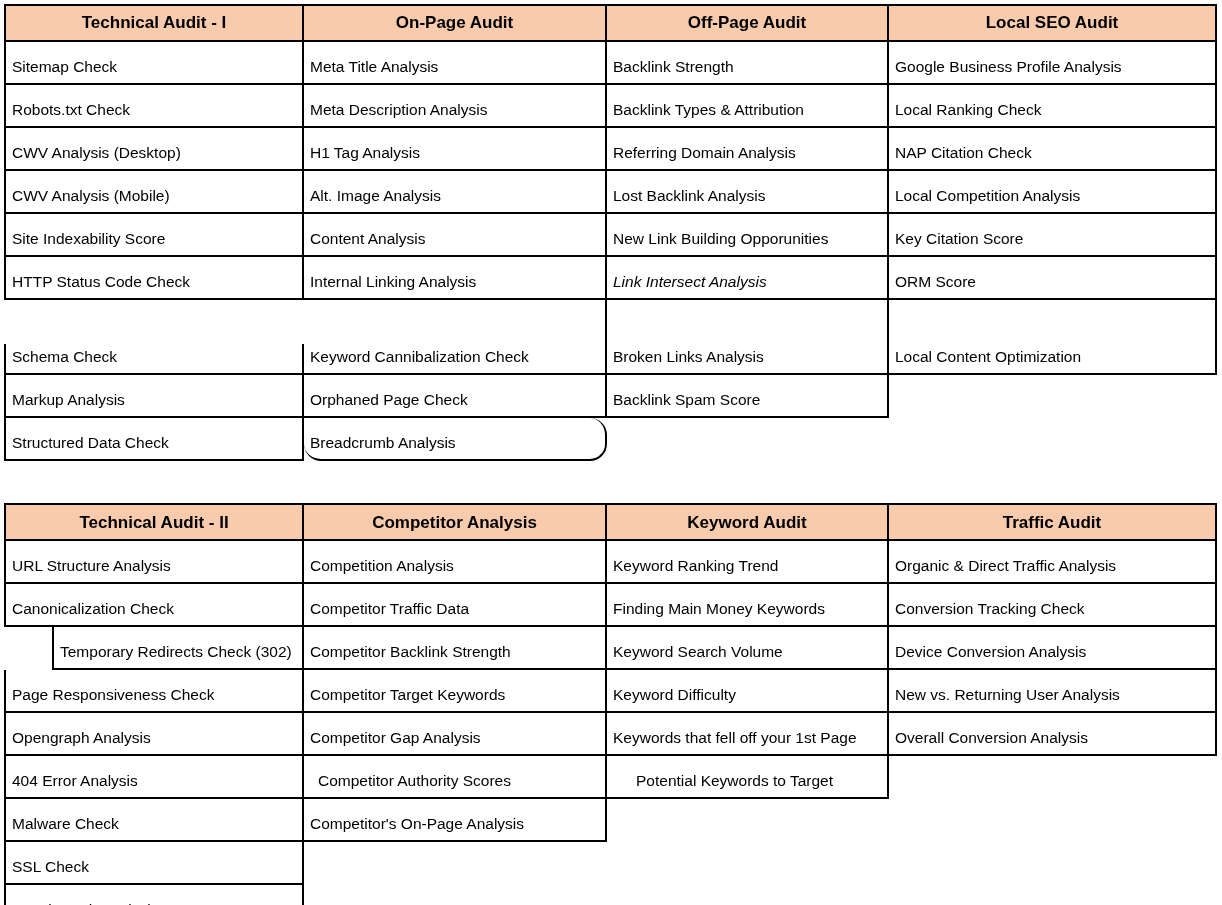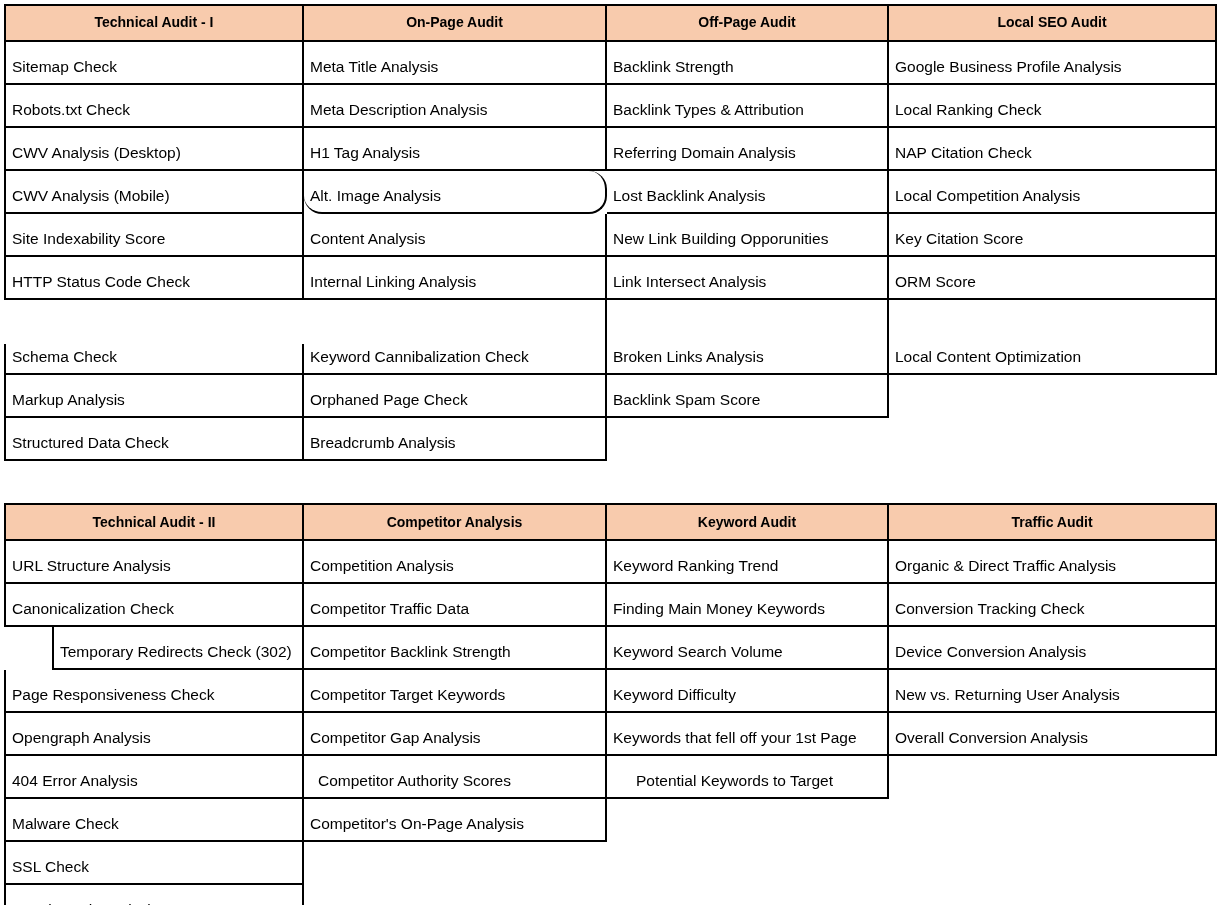--- a/index.html
+++ b/index.html
@@ -41,7 +41,7 @@
     border-top: 2px solid var(--border-color, #000000);
     background: var(--header-bg, #F8CBAD);
     font-weight: 700;
-    font-size: 14px;
+    font-size: 17px;
     align-items: center;
     justify-content: center;
     text-align: center;

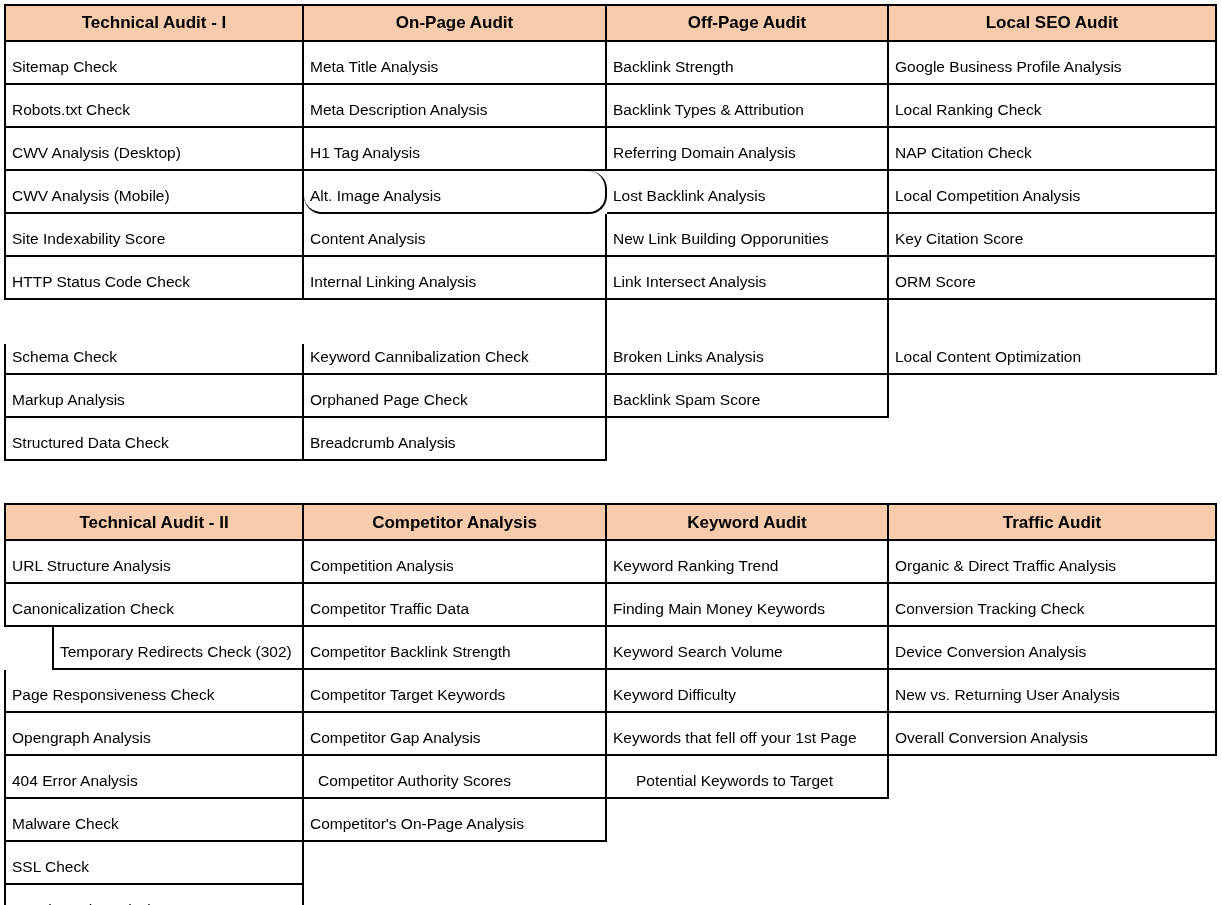--- a/index.html
+++ b/index.html
@@ -69,7 +69,7 @@
       <div class="cell" style="grid-area: 2 / 2;">Meta Title Analysis</div>
       <div class="cell" style="grid-area: 3 / 2;">Meta Description Analysis</div>
       <div class="cell" style="grid-area: 4 / 2;">H1 Tag Analysis</div>
-      <div class="cell" style="grid-area: 5 / 2; border-radius: 18px;">Alt. Image Analysis</div>
+      <div class="cell" style="grid-area: 5 / 2;">Alt. Image Analysis</div>
       <div class="cell" style="grid-area: 6 / 2;">Content Analysis</div>
       <div class="cell" style="grid-area: 7 / 2;">Internal Linking Analysis</div>
       <div class="cell" style="grid-area: 8 / 2;">Keyword Cannibalization Check</div>

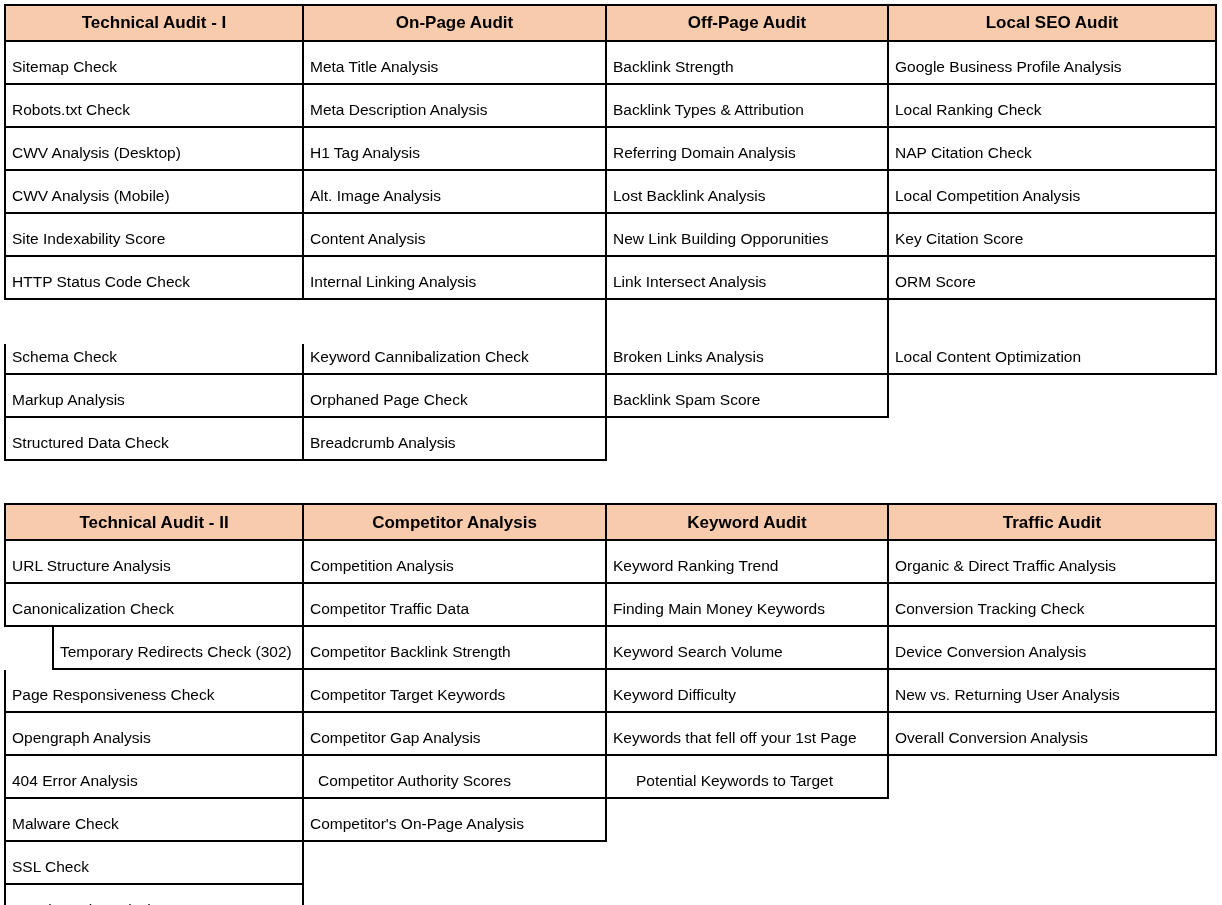--- a/index.html
+++ b/index.html
@@ -80,7 +80,7 @@
       <div class="cell" style="grid-area: 4 / 3;">Referring Domain Analysis</div>
       <div class="cell" style="grid-area: 5 / 3;">Lost Backlink Analysis</div>
       <div class="cell" style="grid-area: 6 / 3;">New Link Building Opporunities</div>
-      <div class="cell" style="grid-area: 7 / 3;">Link Intersect Analysis</div>
+      <div class="cell" style="grid-area: 7 / 3; font-style: italic;">Link Intersect Analysis</div>
       <div class="cell" style="grid-area: 8 / 3;">Broken Links Analysis</div>
       <div class="cell" style="grid-area: 2 / 4;">Google Business Profile Analysis</div>
       <div class="cell" style="grid-area: 9 / 3;">Backlink Spam Score</div>

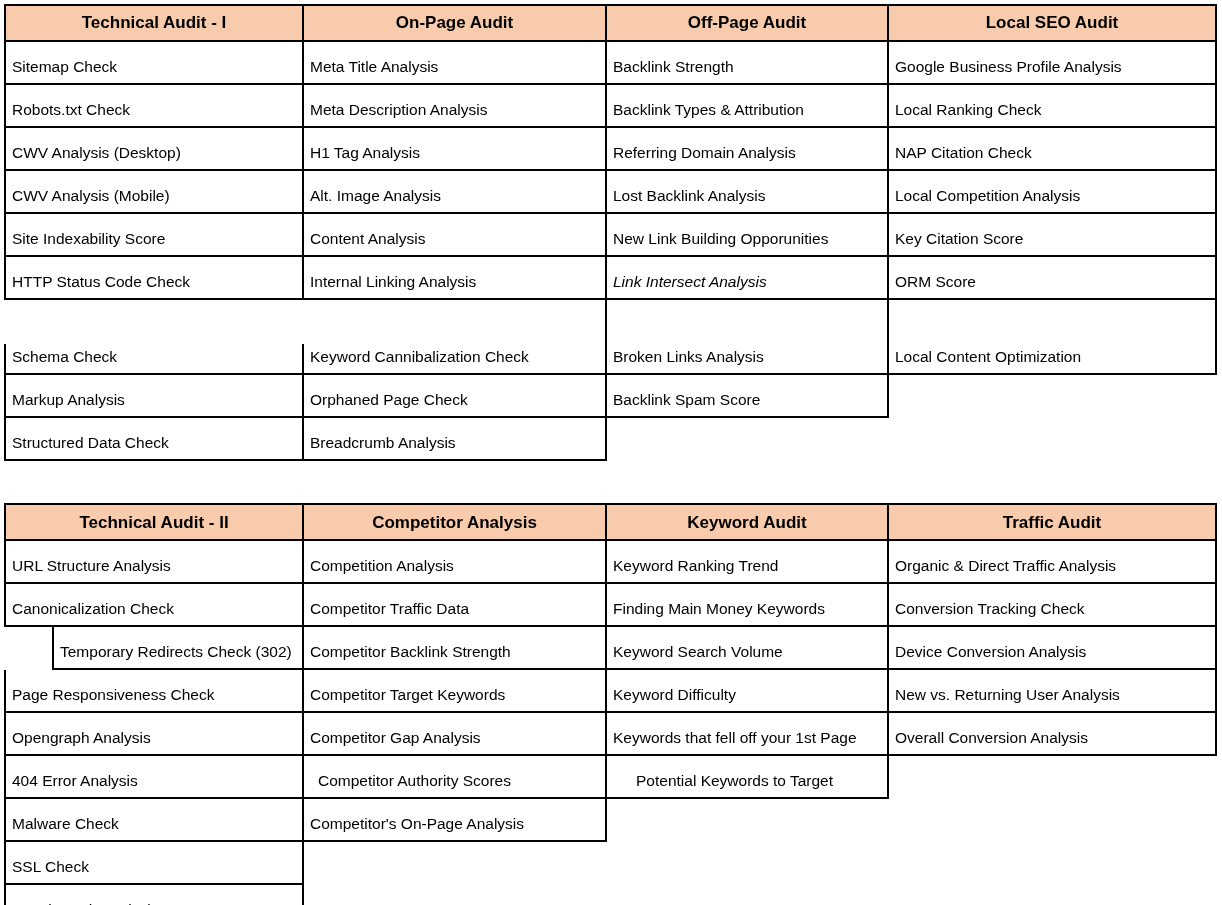--- a/index.html
+++ b/index.html
@@ -74,7 +74,7 @@
       <div class="cell" style="grid-area: 7 / 2;">Internal Linking Analysis</div>
       <div class="cell" style="grid-area: 8 / 2;">Keyword Cannibalization Check</div>
       <div class="cell" style="grid-area: 9 / 2;">Orphaned Page Check</div>
-      <div class="cell" style="grid-area: 10 / 2;">Breadcrumb Analysis</div>
+      <div class="cell" style="grid-area: 10 / 2; border-radius: 17px;">Breadcrumb Analysis</div>
       <div class="cell" style="grid-area: 2 / 3;">Backlink Strength</div>
       <div class="cell" style="grid-area: 3 / 3;">Backlink Types &amp; Attribution</div>
       <div class="cell" style="grid-area: 4 / 3;">Referring Domain Analysis</div>

